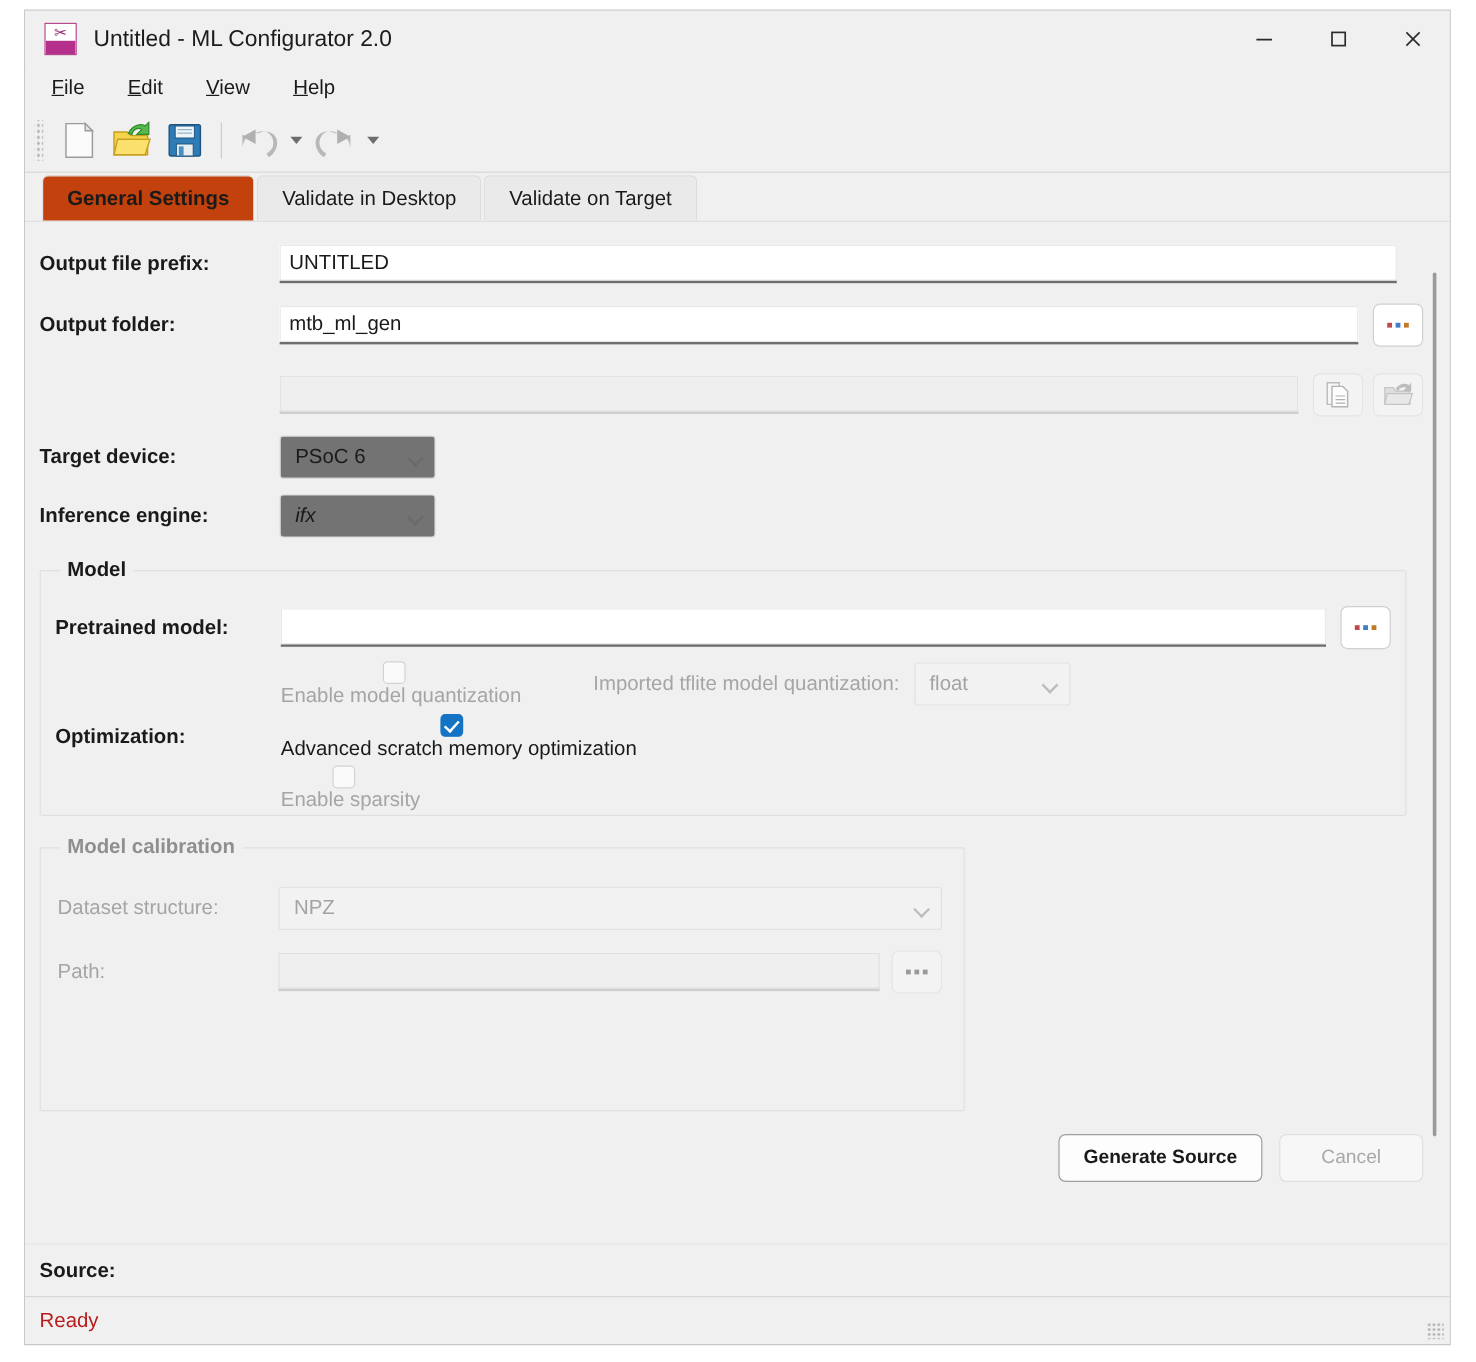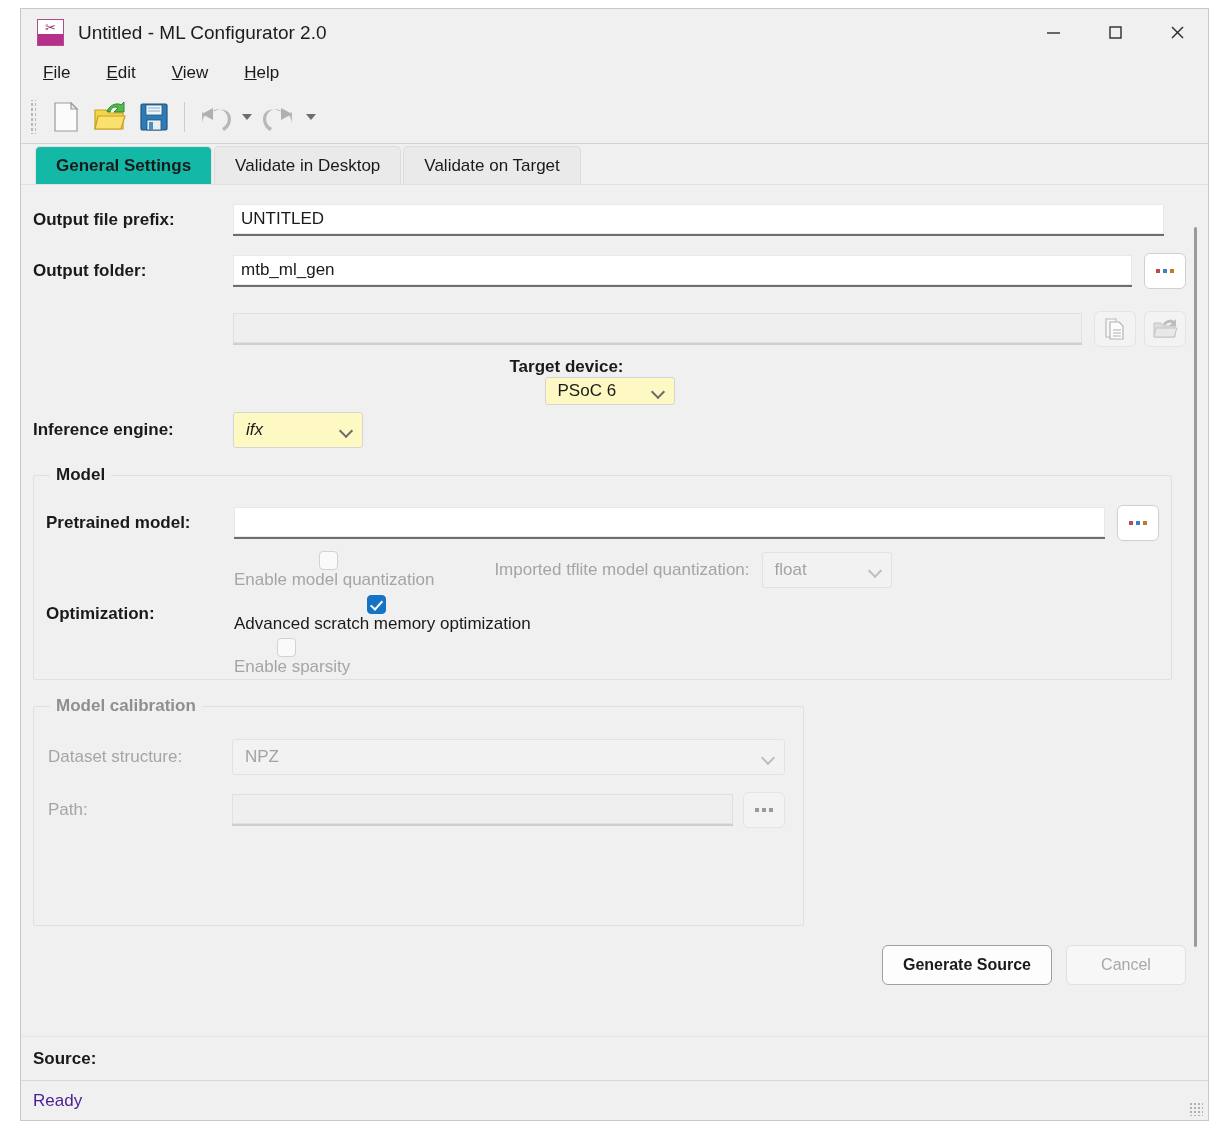--- a/index.html
+++ b/index.html
@@ -182,7 +182,7 @@
     margin-right: 2px;
   }
   .tab.active {
-    background: #14b8a6;
+    background: #c2410c;
     border-color: #e2e2e2;
     font-weight: bold;
   }

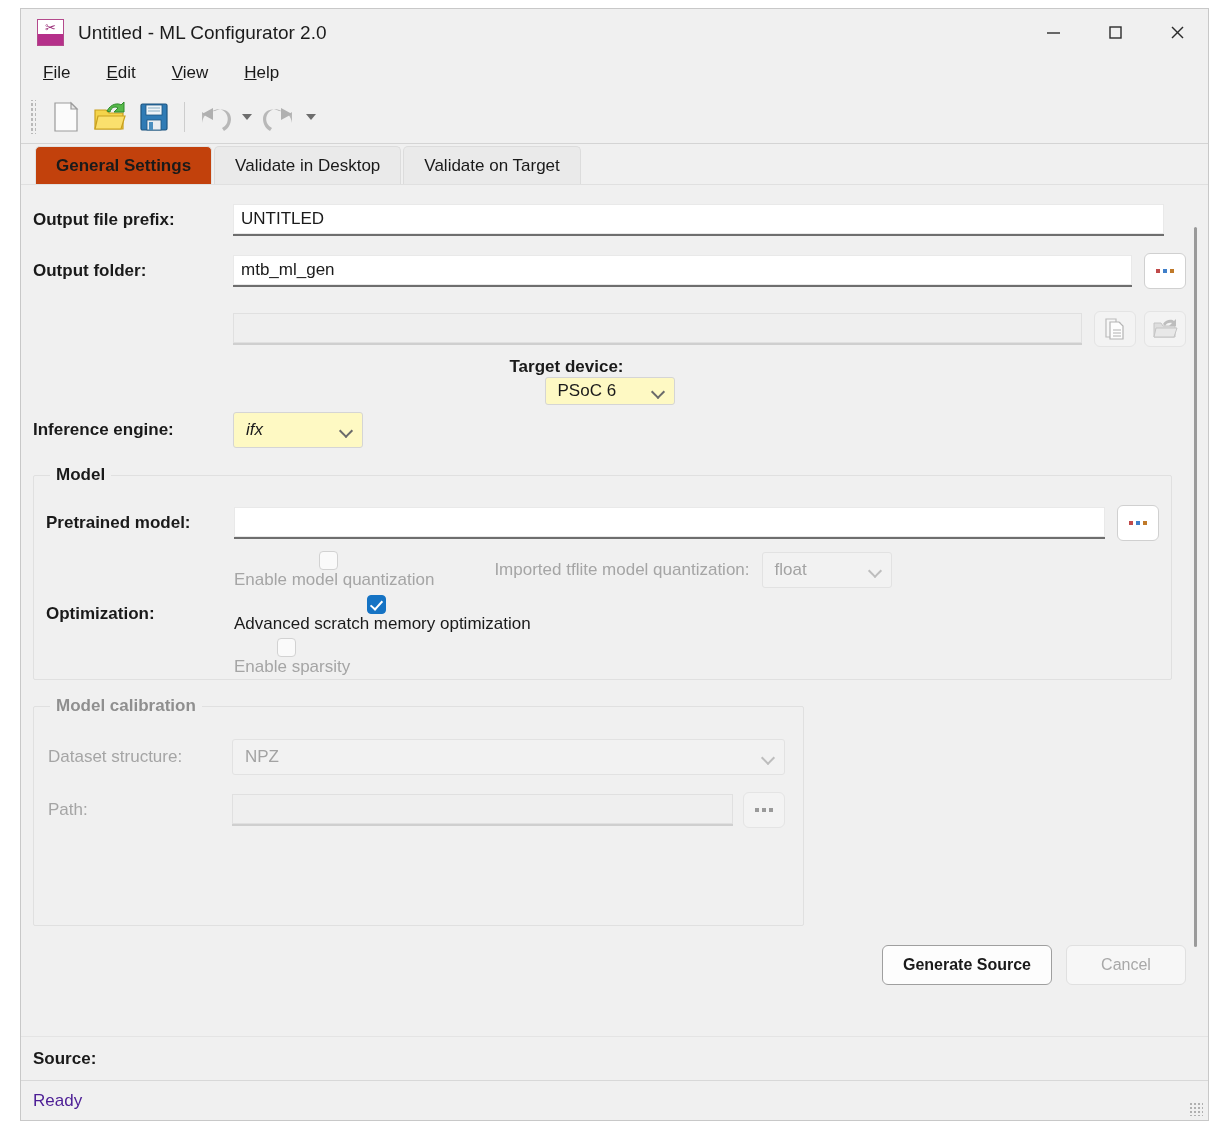--- a/index.html
+++ b/index.html
@@ -574,7 +574,7 @@
         </div>
       </div>
 
-      <div class="row" style="height:48px;flex-direction:column;">
+      <div class="row" style="height:48px;">
         <div class="lbl w200">Target device:</div>
         <div class="combo" style="width:130px;">
           <span>PSoC 6</span>

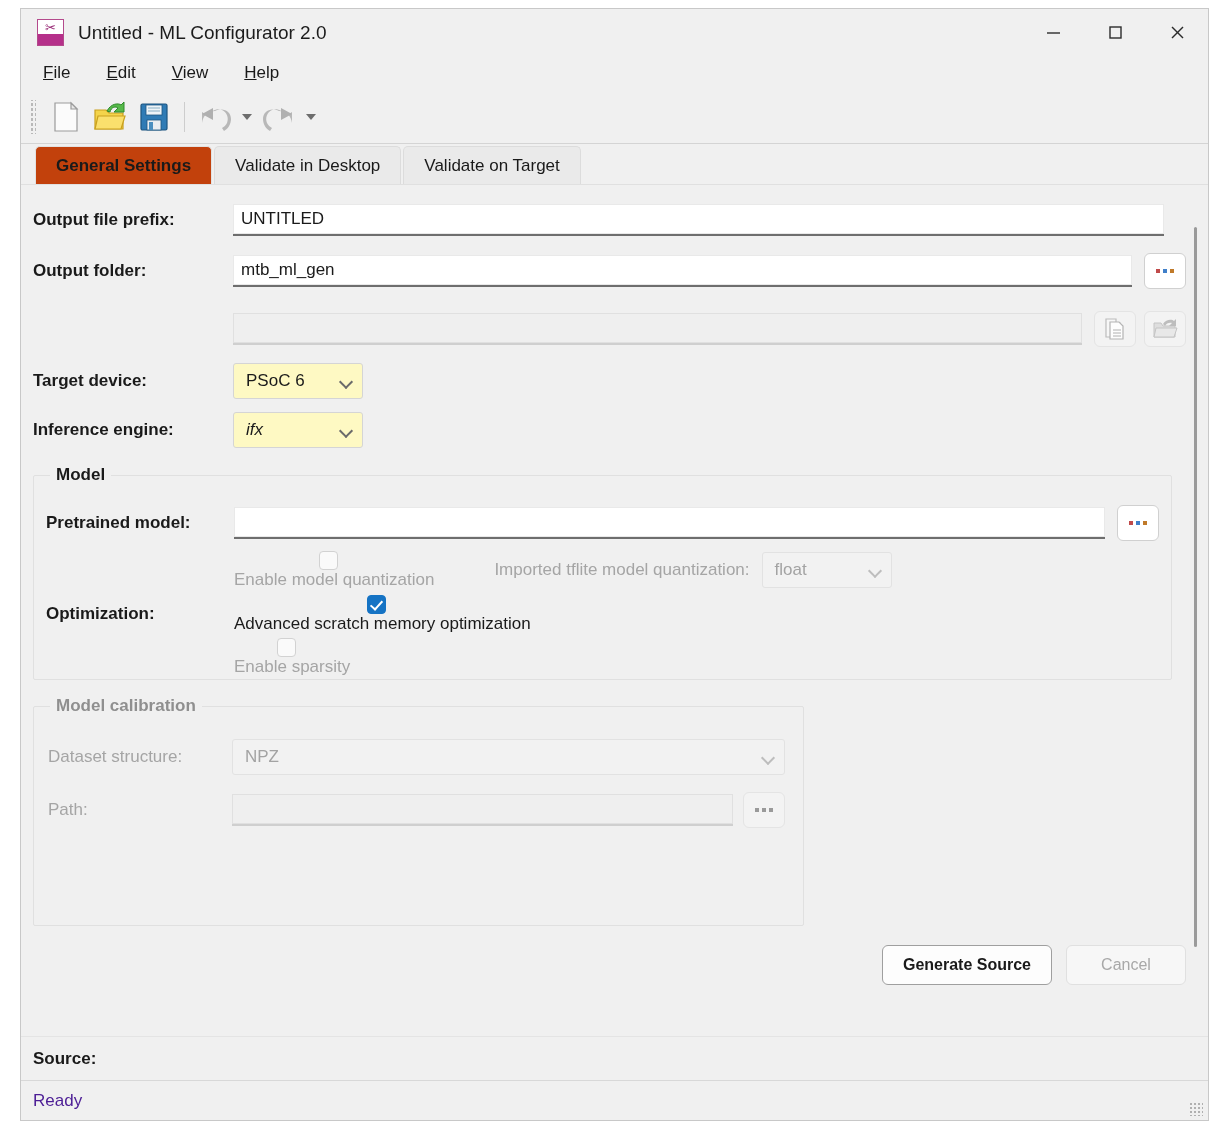--- a/index.html
+++ b/index.html
@@ -284,7 +284,7 @@
   
   .combo {
     height: 36px;
-    background: #fef9c3;
+    background: #737373;
     border: 1px solid #d5d5d5;
     border-radius: 3px;
     display: flex;

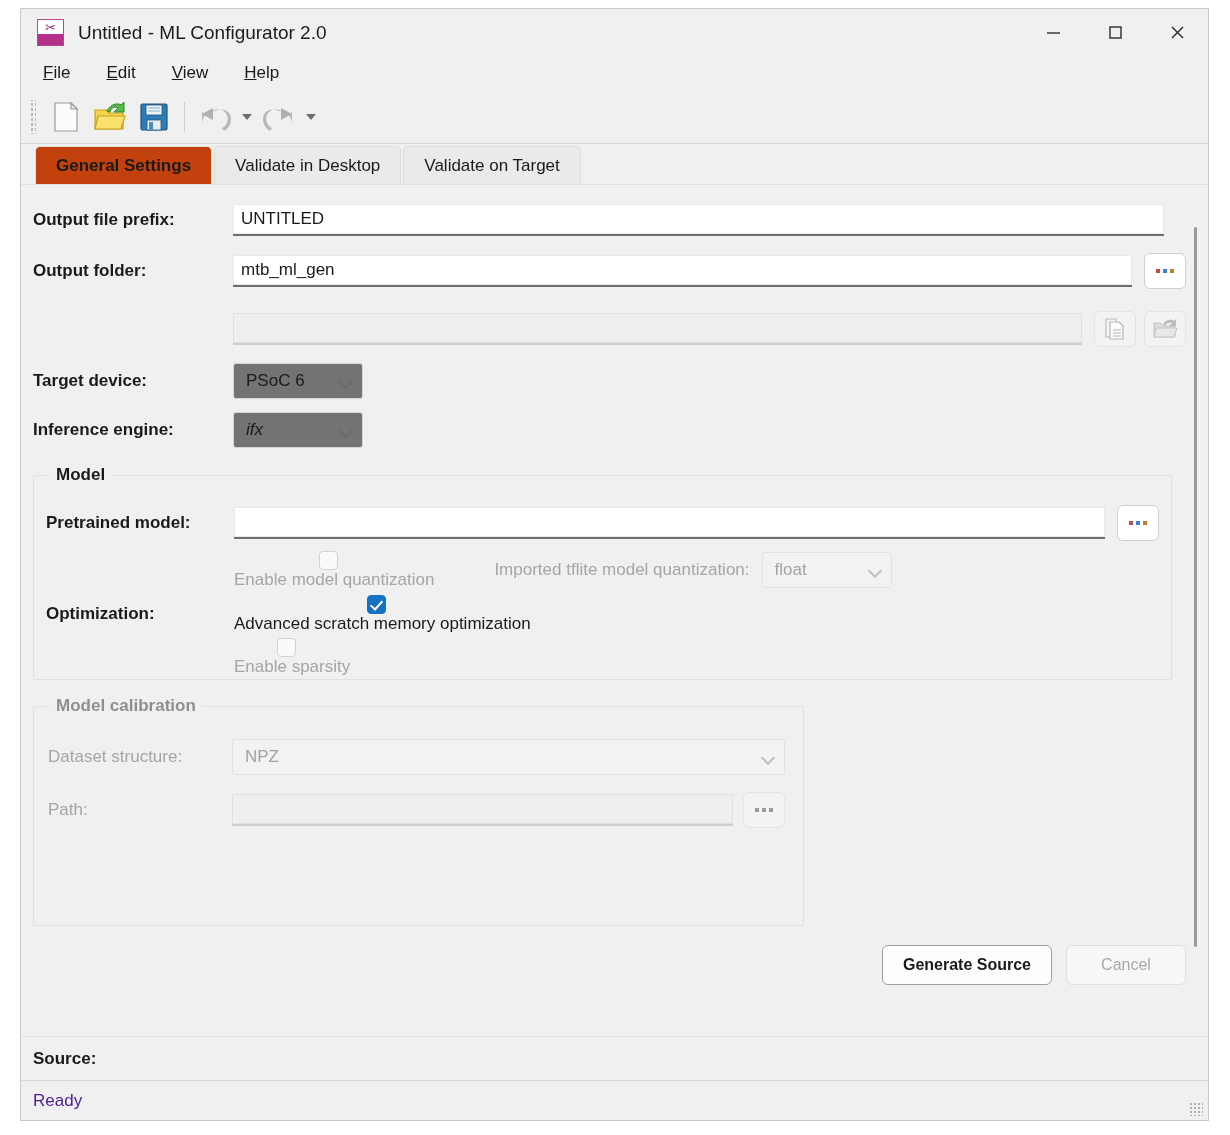--- a/index.html
+++ b/index.html
@@ -419,7 +419,7 @@
     box-sizing: border-box;
     position: relative;
   }
-  .status-text { font-size: 17px; color: #4c1d95; }
+  .status-text { font-size: 17px; color: #b91c1c; }
   .resize-grip {
     position: absolute;
     right: 5px;

